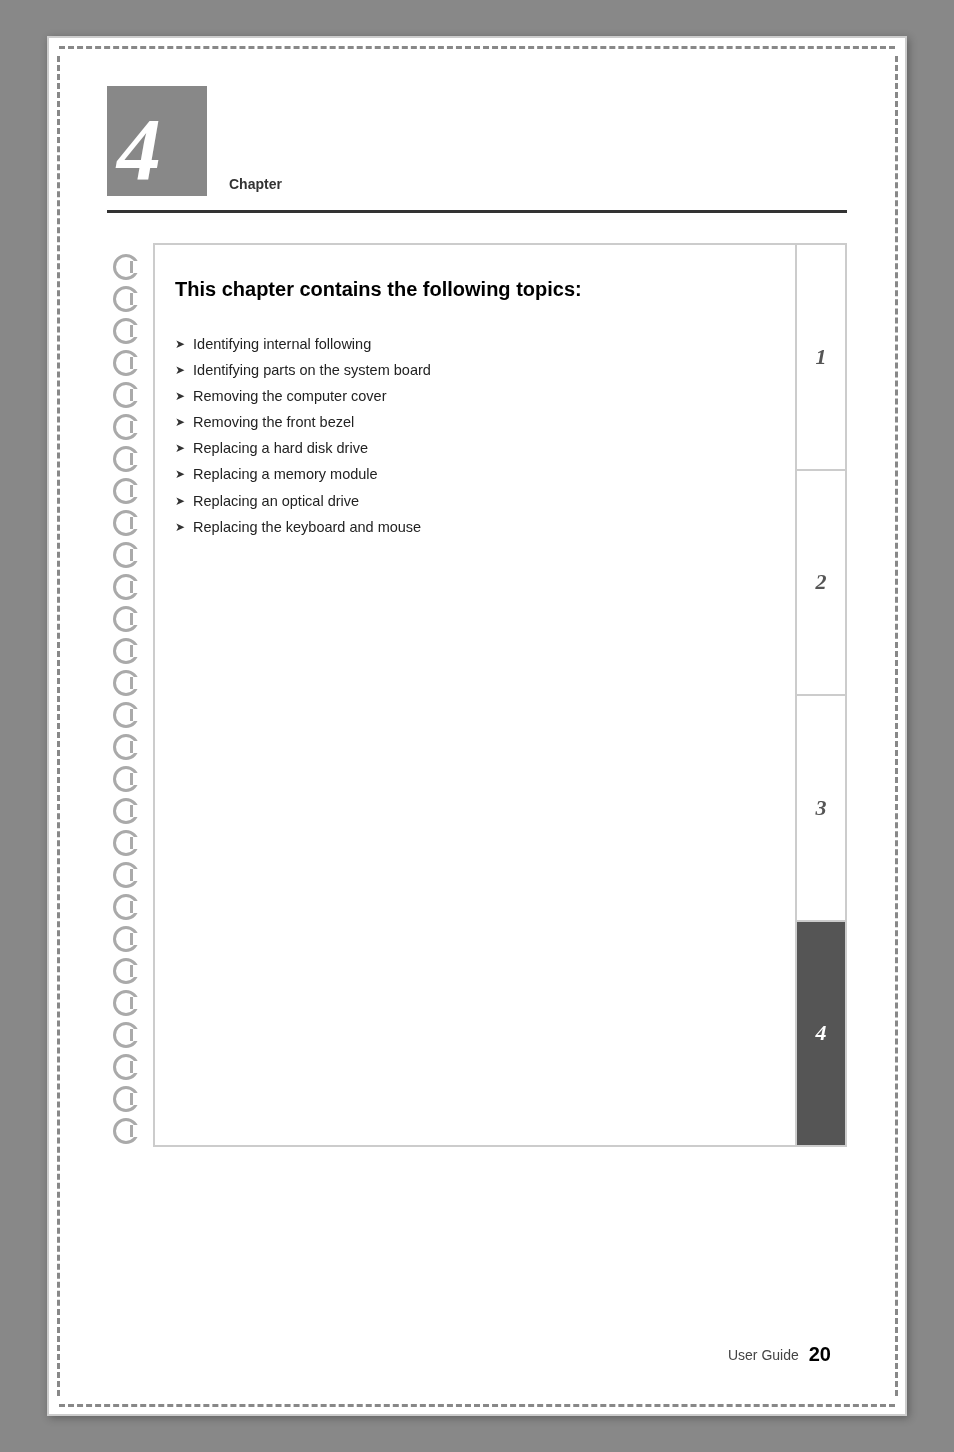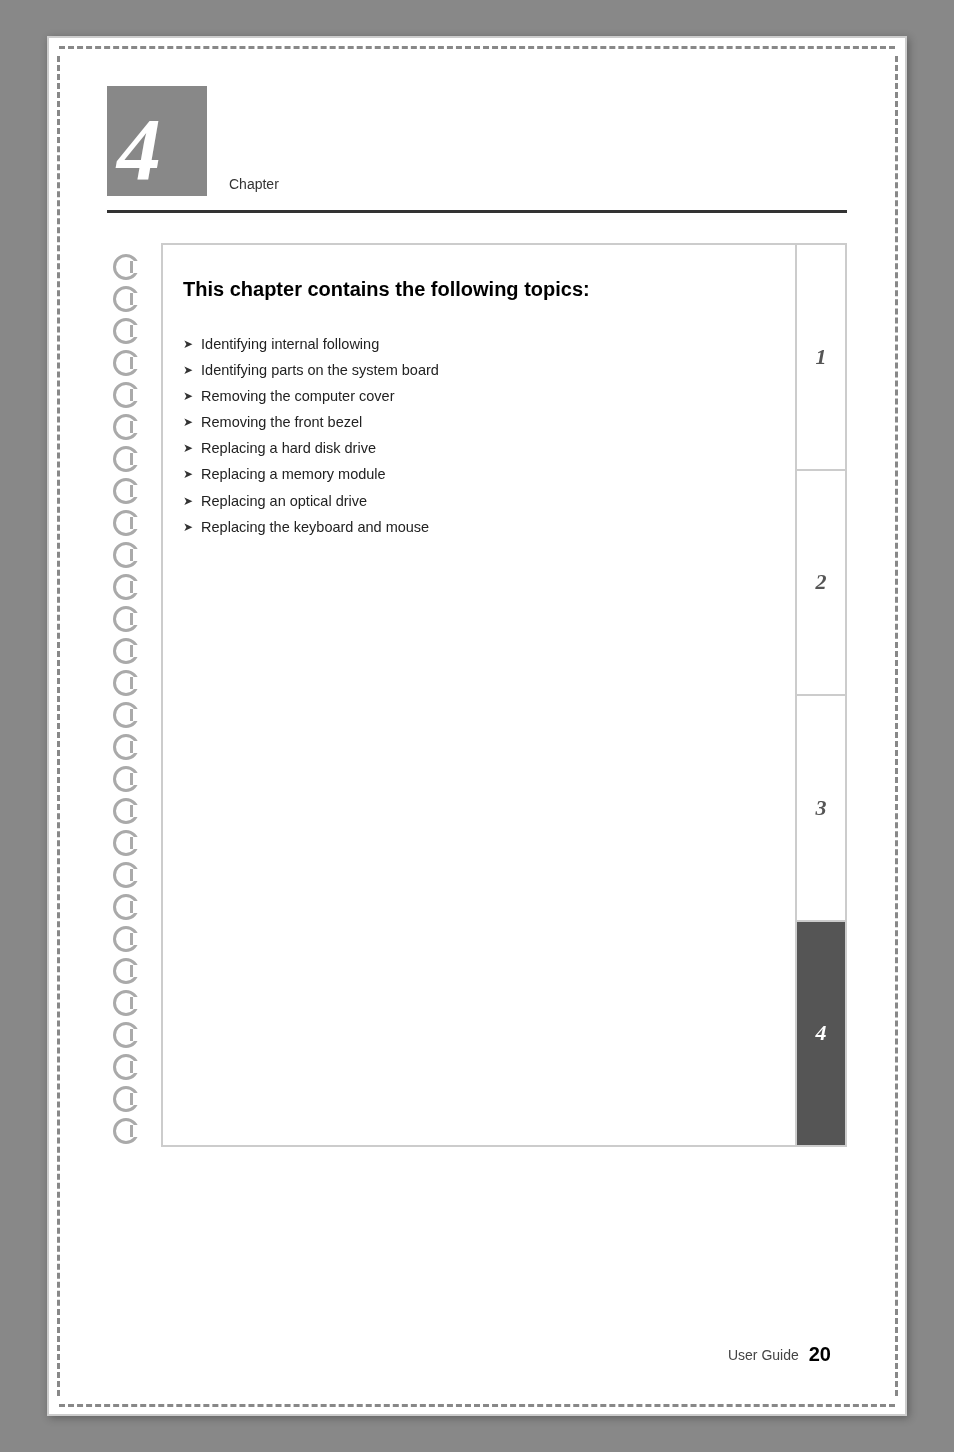--- a/index.html
+++ b/index.html
@@ -103,7 +103,7 @@
 
     .chapter-label {
       font-size: 14px;
-      font-weight: normal;
+      font-weight: bold;
       color: #333;
       padding-bottom: 4px;
       padding-left: 2px;

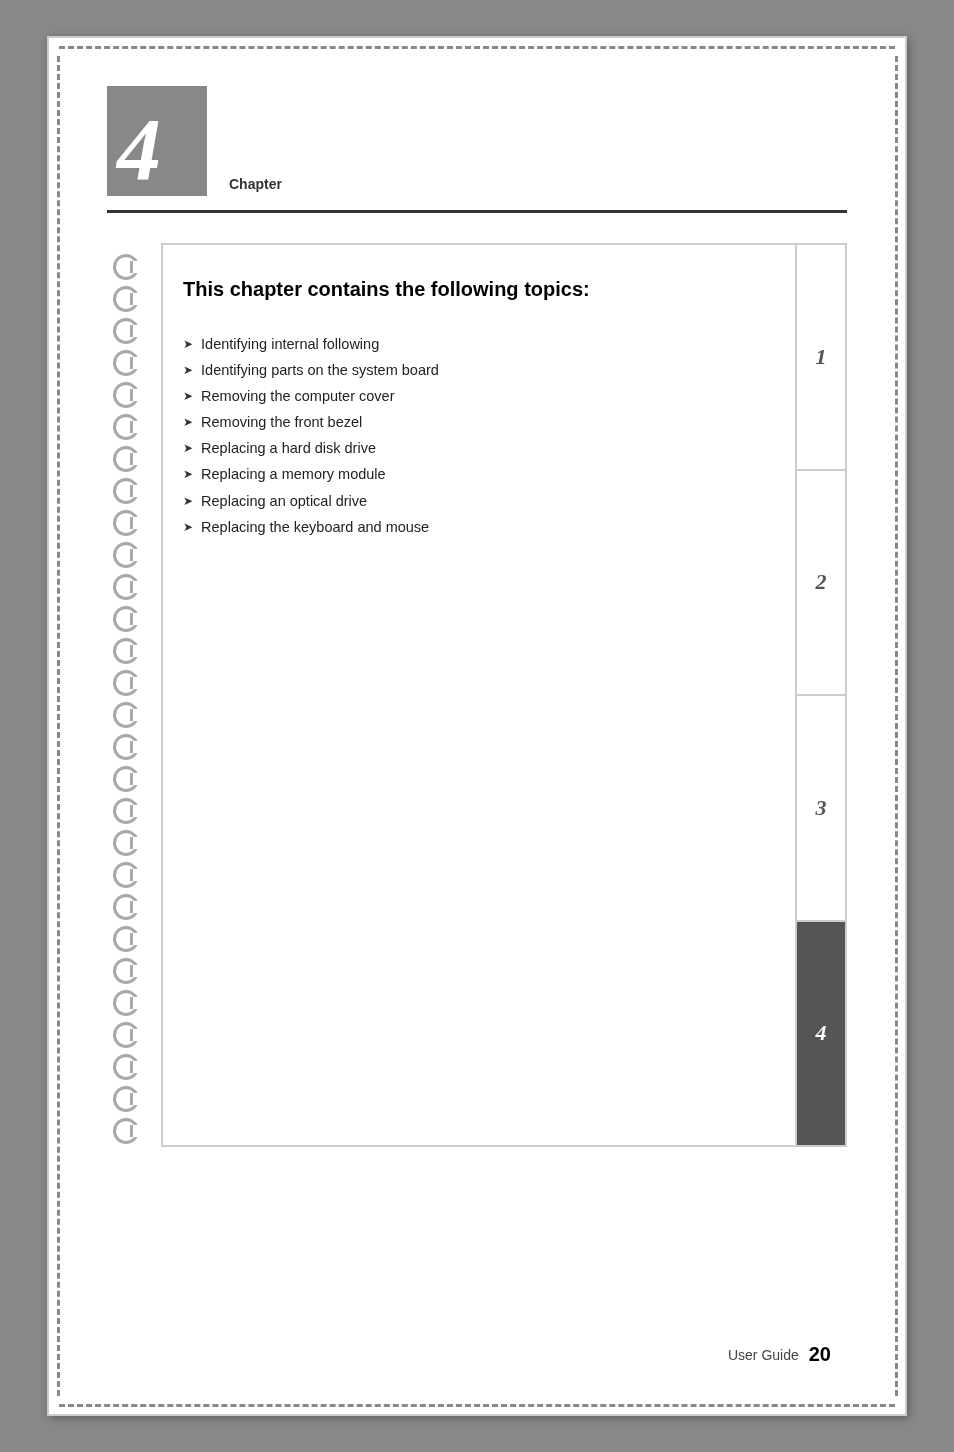--- a/index.html
+++ b/index.html
@@ -127,7 +127,7 @@
     .body-content {
       padding: 30px 40px 40px 40px;
       display: flex;
-      gap: 16px;
+      gap: 8px;
       justify-content: center;
     }
 

